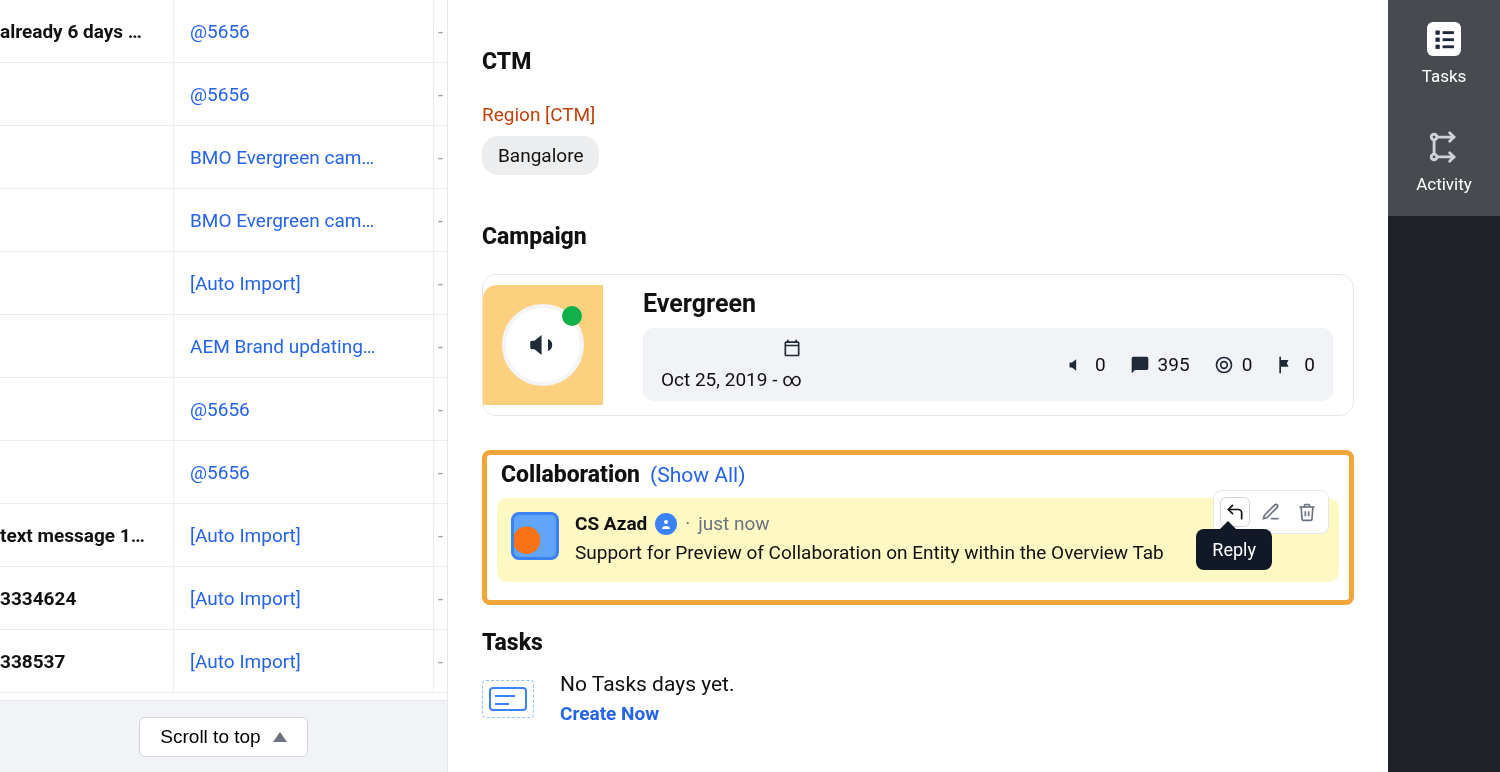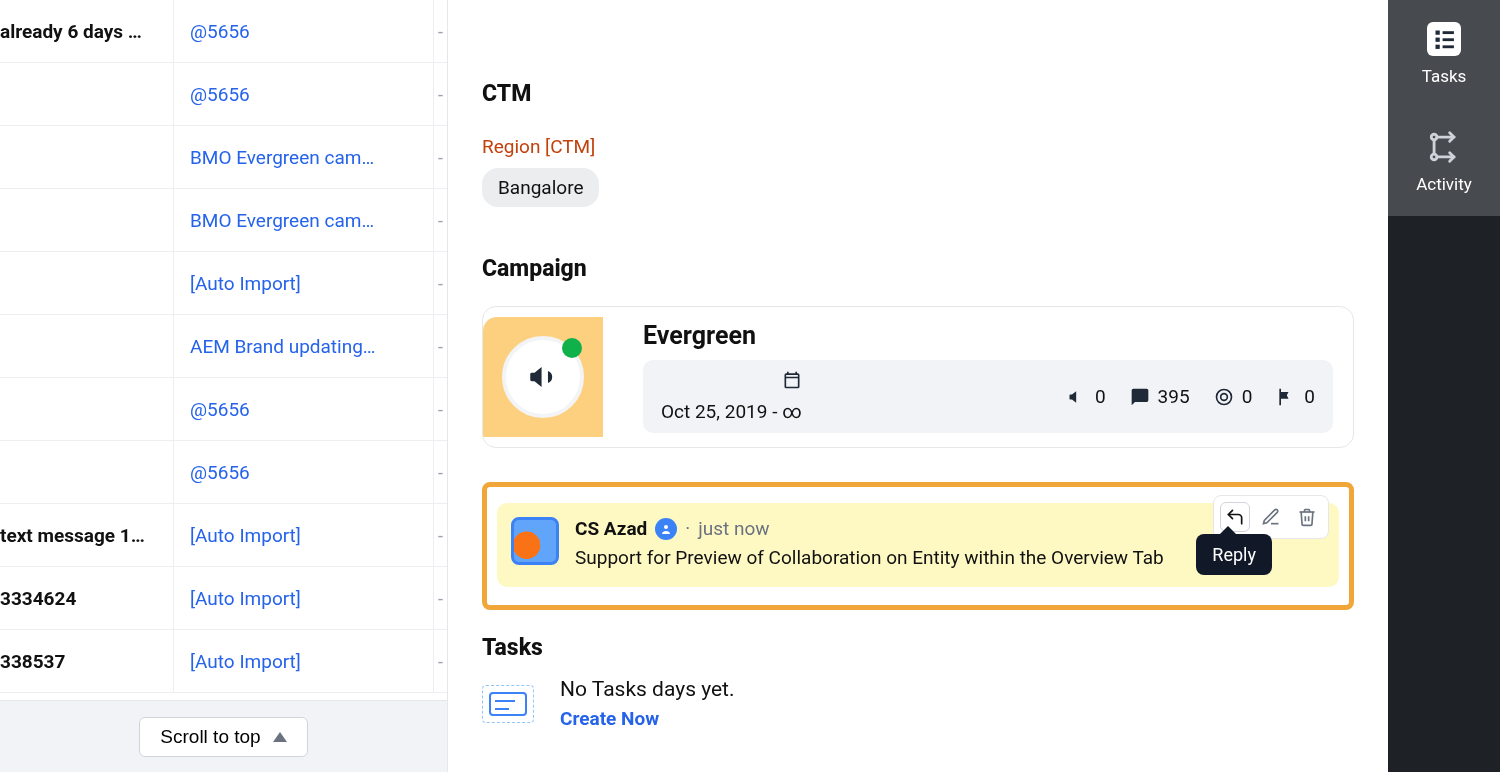--- a/index.html
+++ b/index.html
@@ -18,7 +18,7 @@
   .scroll-top-btn { background: #fff; border: 1px solid #d1d5db; border-radius: 6px; font-size: 19px; padding: 8px 20px; display: inline-flex; align-items: center; gap: 12px; cursor: pointer; }
 
   
-  .center { flex: 1; padding: 0 34px 12px 34px; overflow-y: auto; position: relative; margin-top: 32px; }
+  .center { flex: 1; padding: 0 34px 12px 34px; overflow-y: auto; position: relative; }
   .sec-head { font-weight: 800; font-size: 23px; margin-top: 48px; }
   .field-label { color: #c2410c; font-size: 19px; margin-top: 28px; }
   .chip { display: inline-block; background: #ecedef; color: #111; font-size: 19px; padding: 8px 16px; border-radius: 16px; margin-top: 10px; }

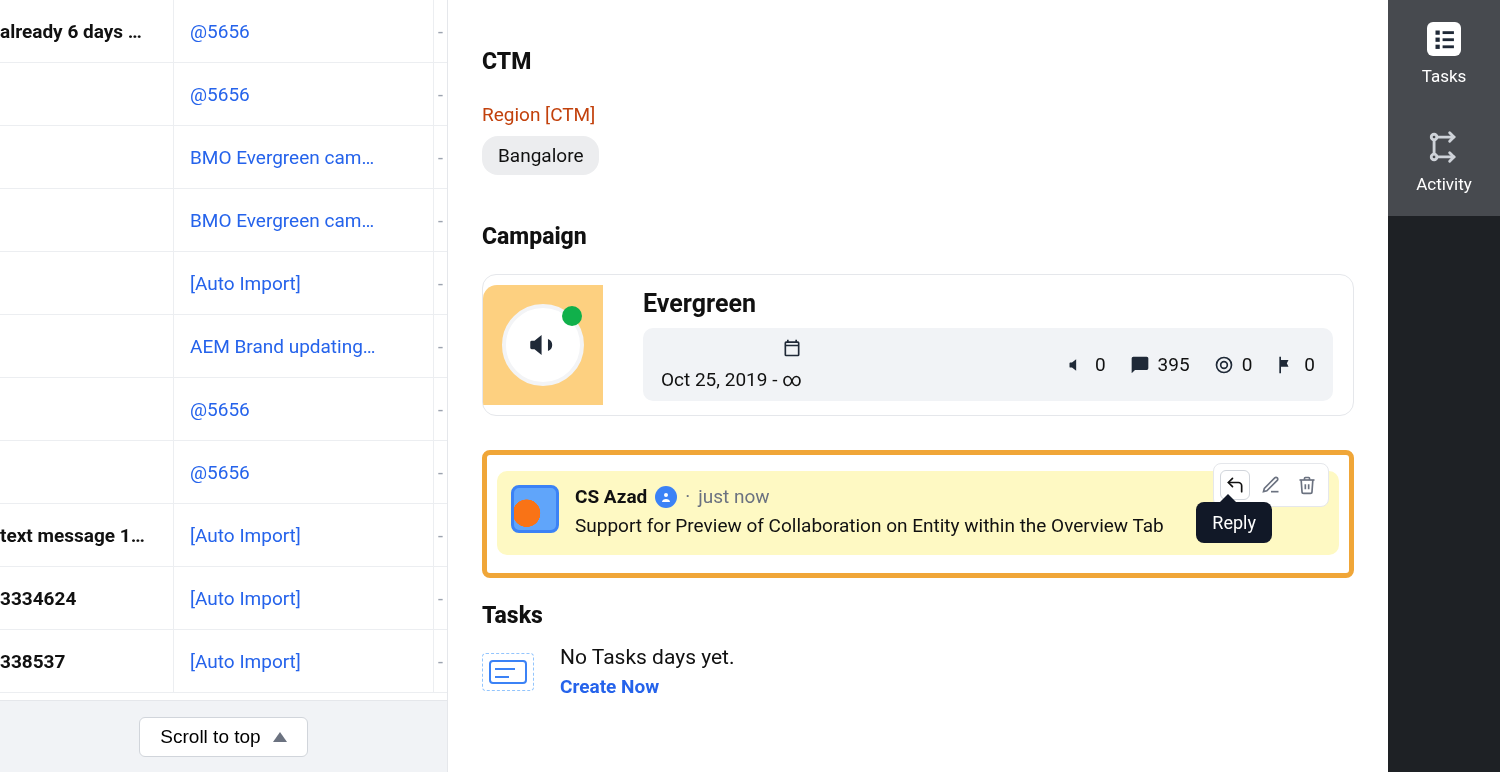--- a/index.html
+++ b/index.html
@@ -244,6 +244,10 @@
 
   
   <div class="collab-wrap">
+    <div class="collab-head">
+      <span>Collaboration</span>
+      <a href="#">(Show All)</a>
+    </div>
     <div class="collab-body">
       <div class="collab-avatar"></div>
       <div class="collab-content">

